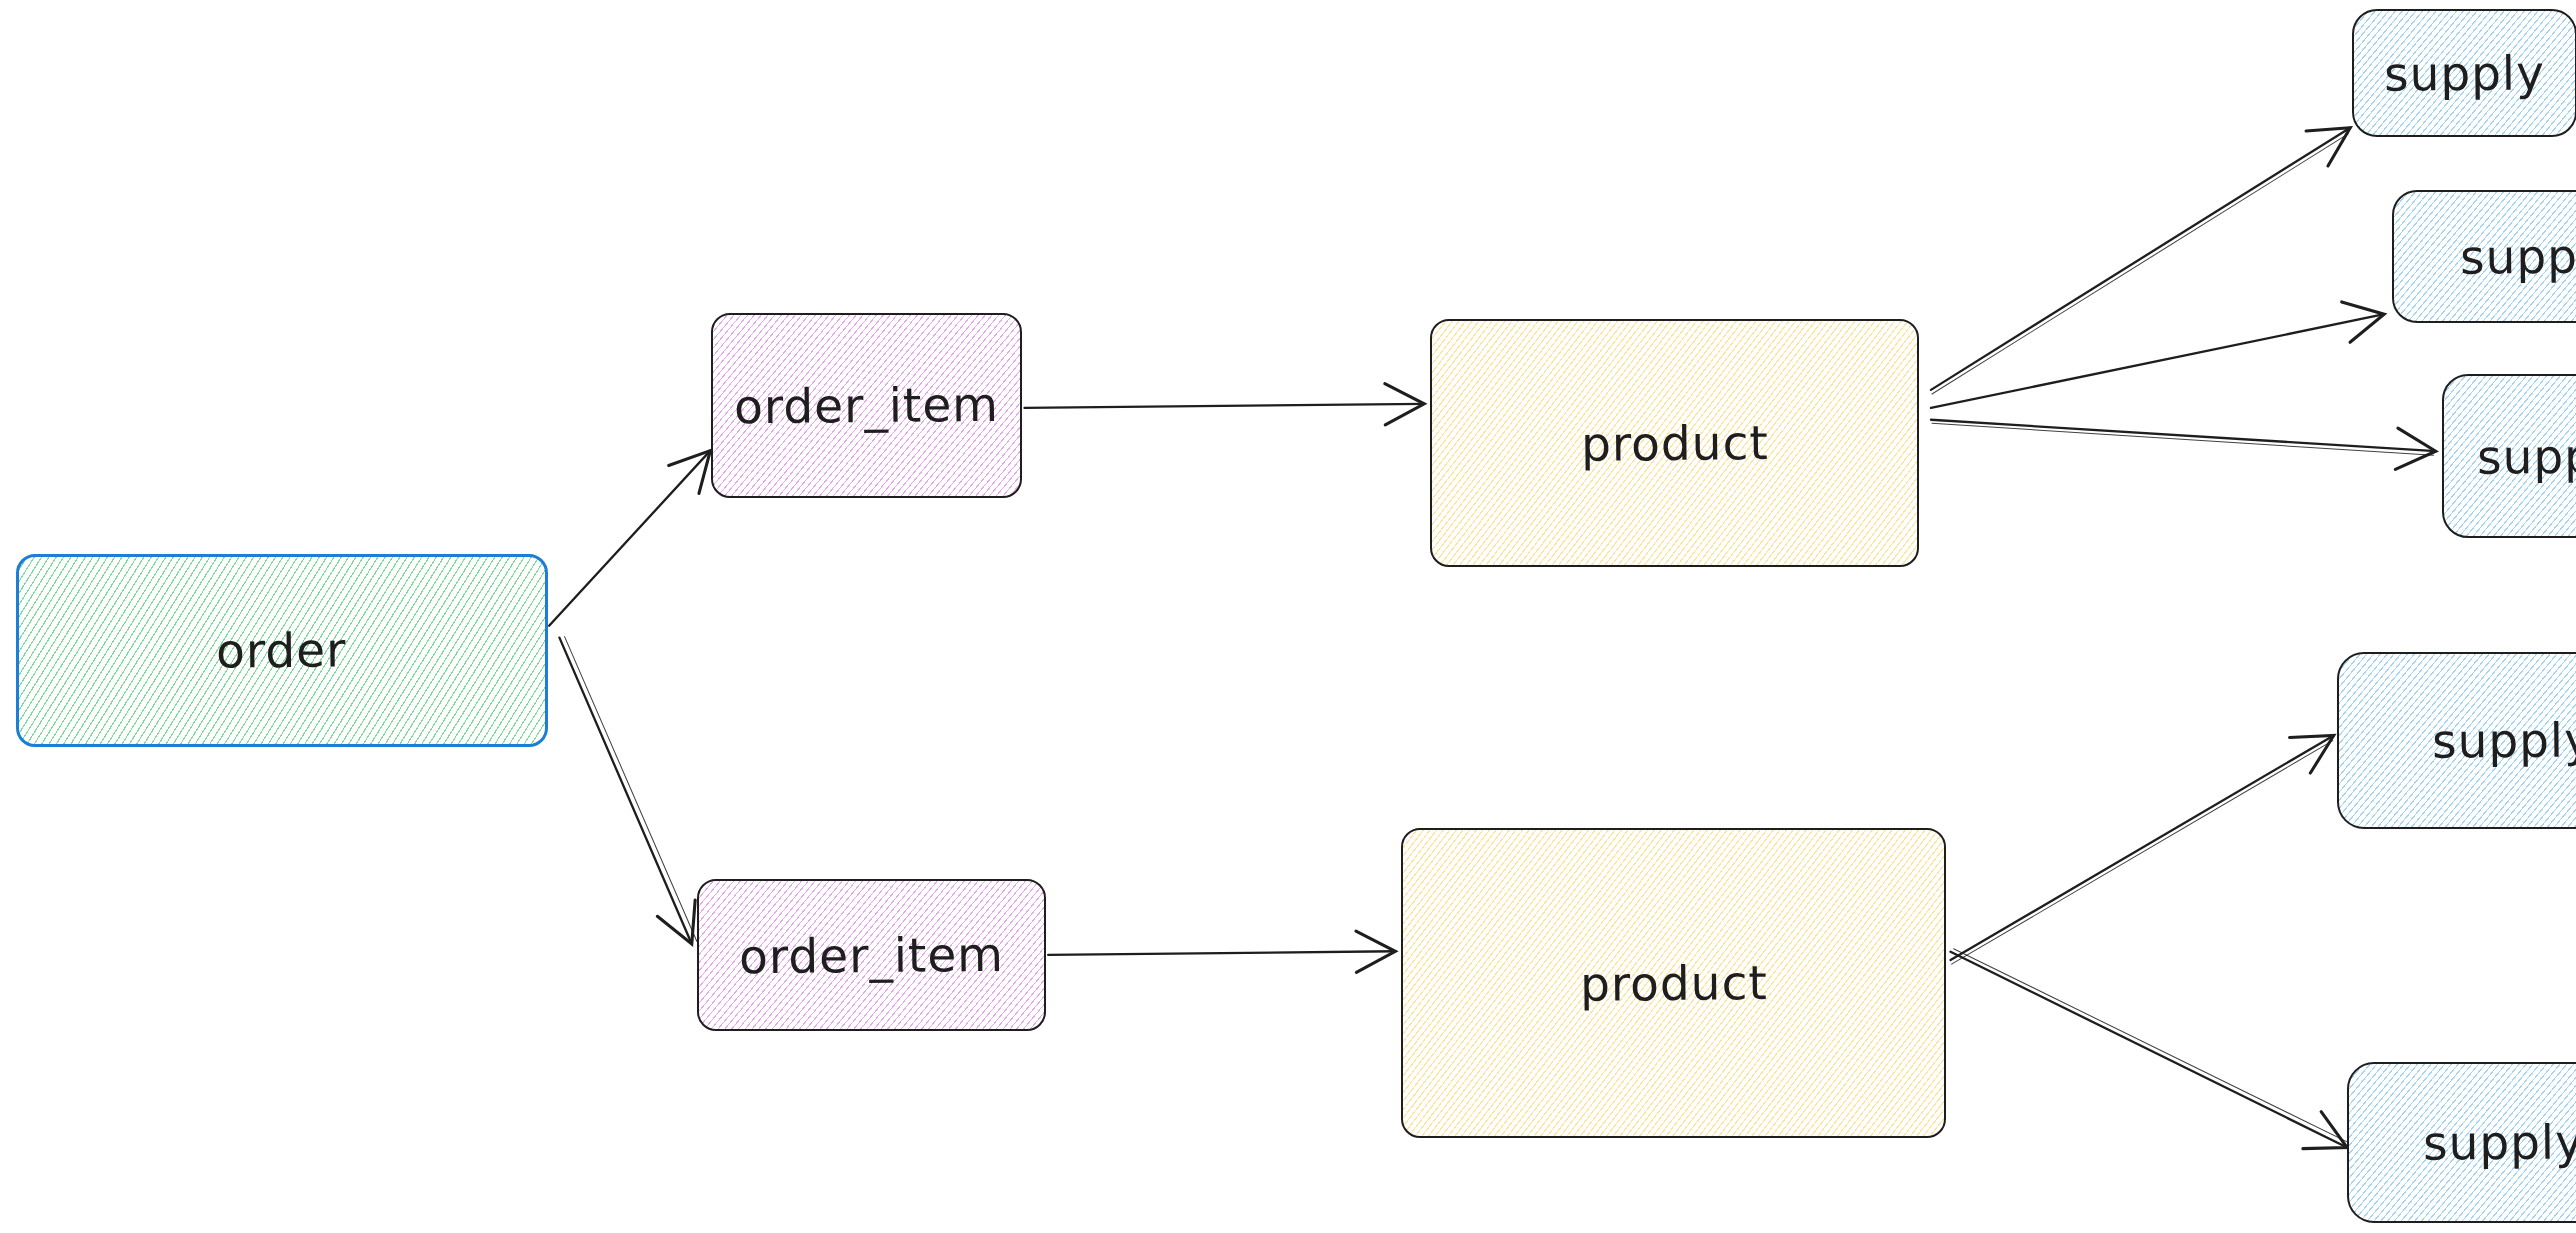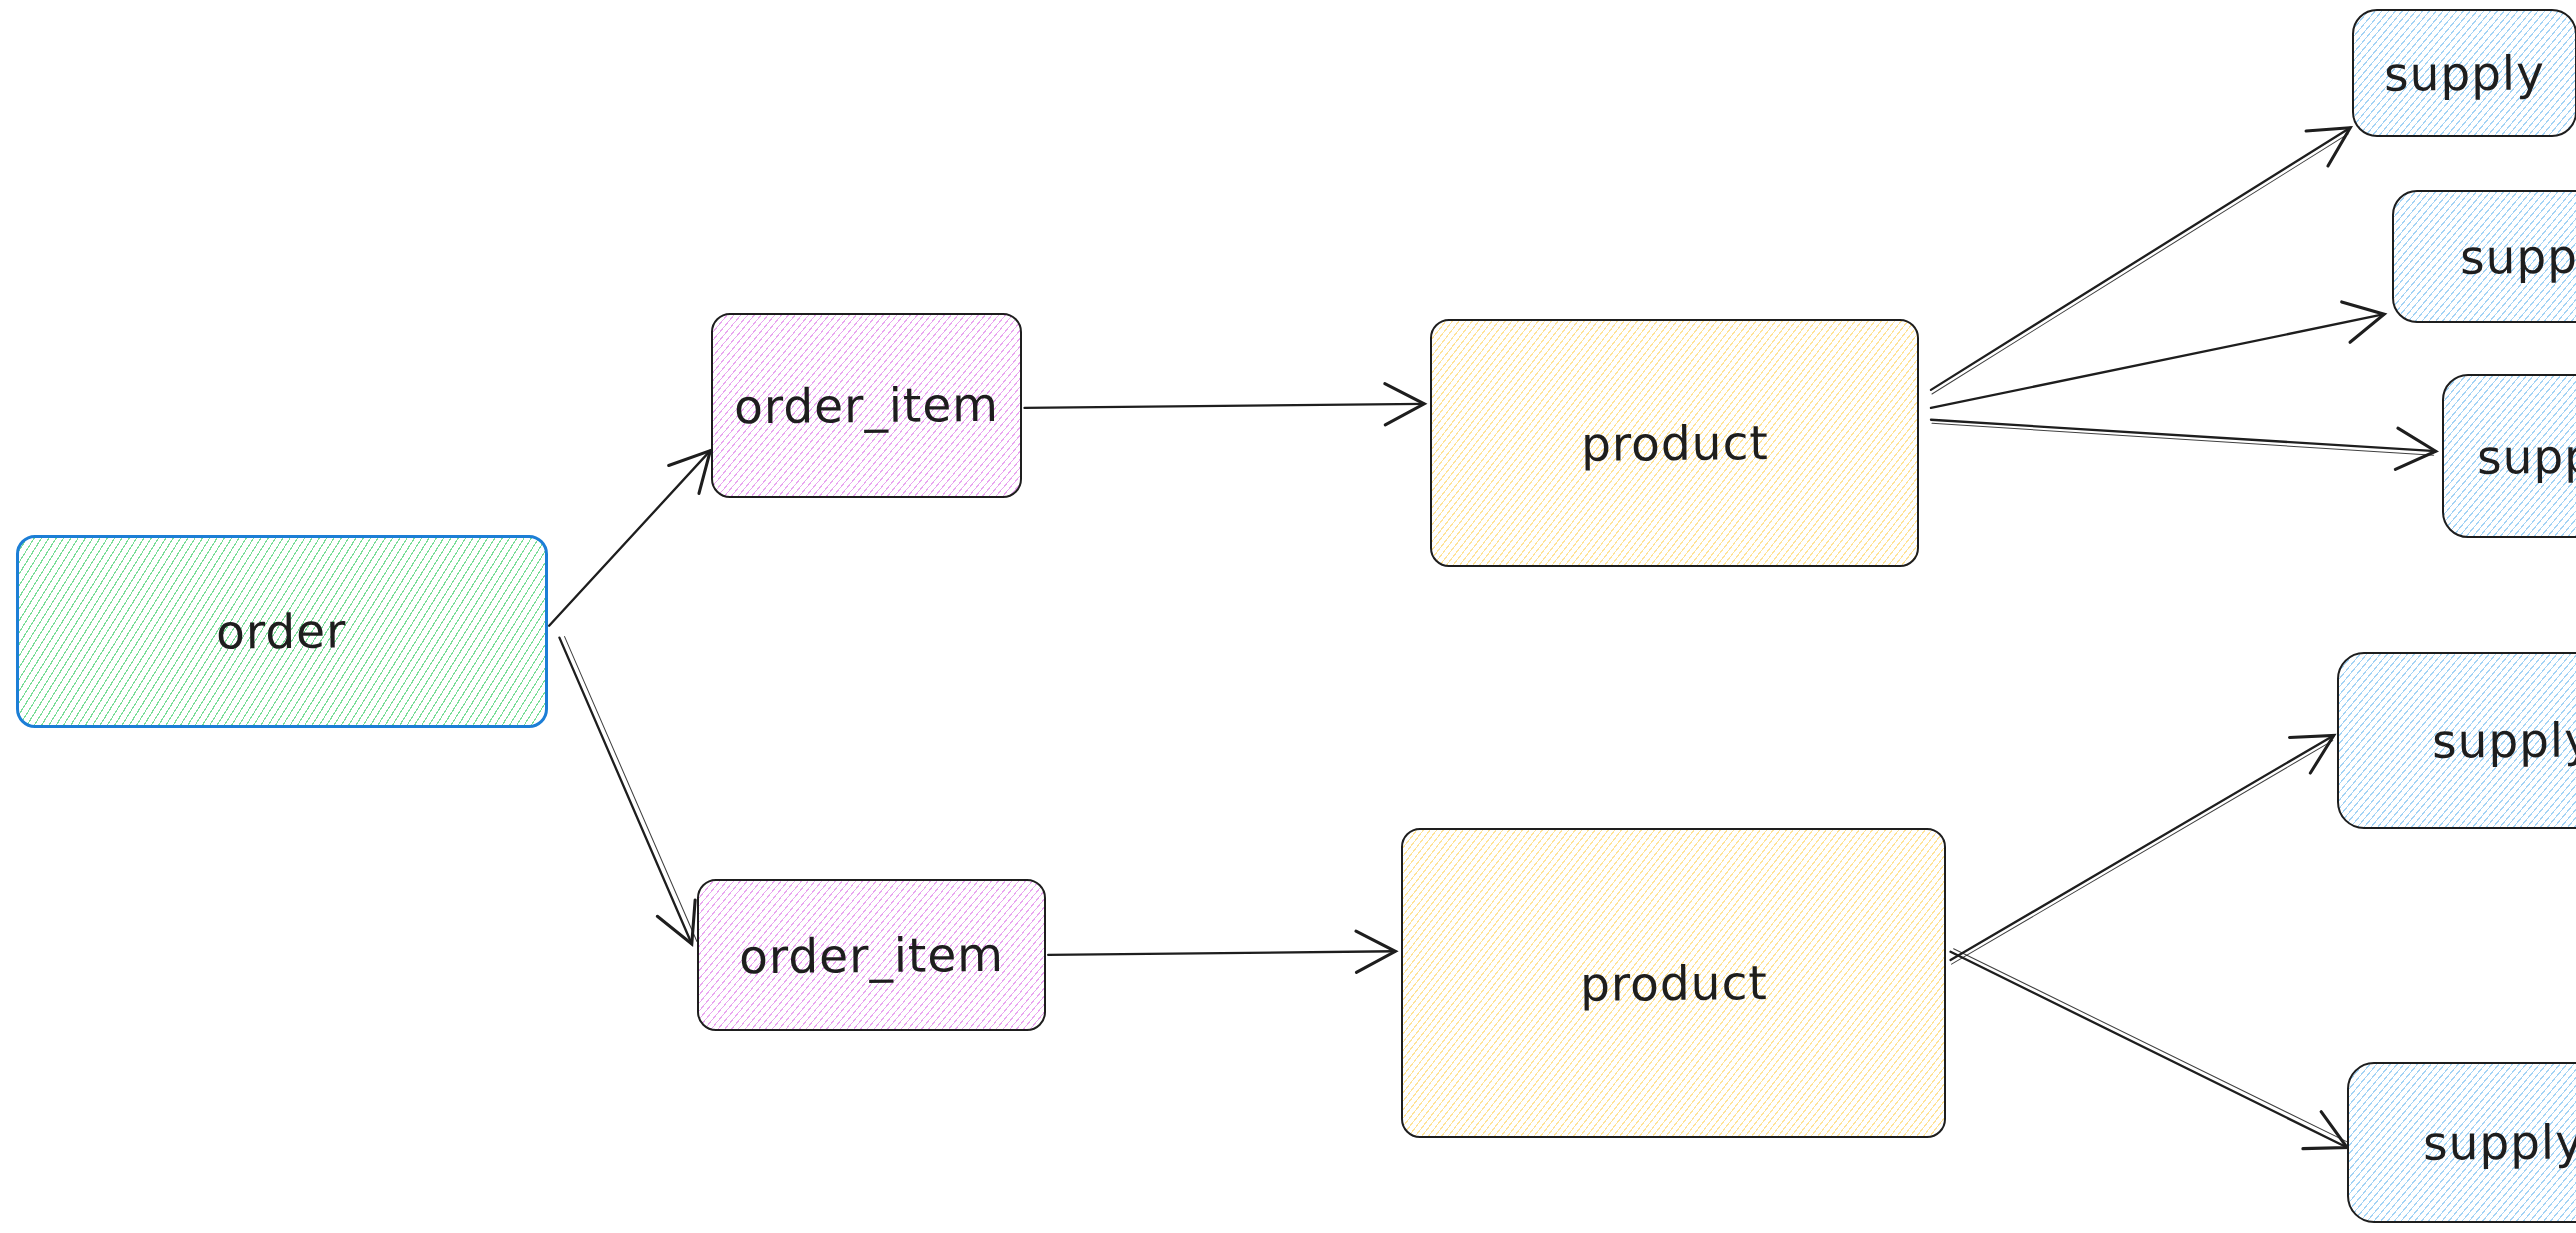--- a/index.html
+++ b/index.html
@@ -124,7 +124,7 @@
     </g>
   </svg>
 
-  <div class="node hatch-green stroke-blue" style="left:15.5px; top:535px; width:532px; height:193px;">
+  <div class="node hatch-green stroke-blue" style="left:15.5px; top:554px; width:532px; height:193px;">
     <span class="label">order</span>
   </div>
 

